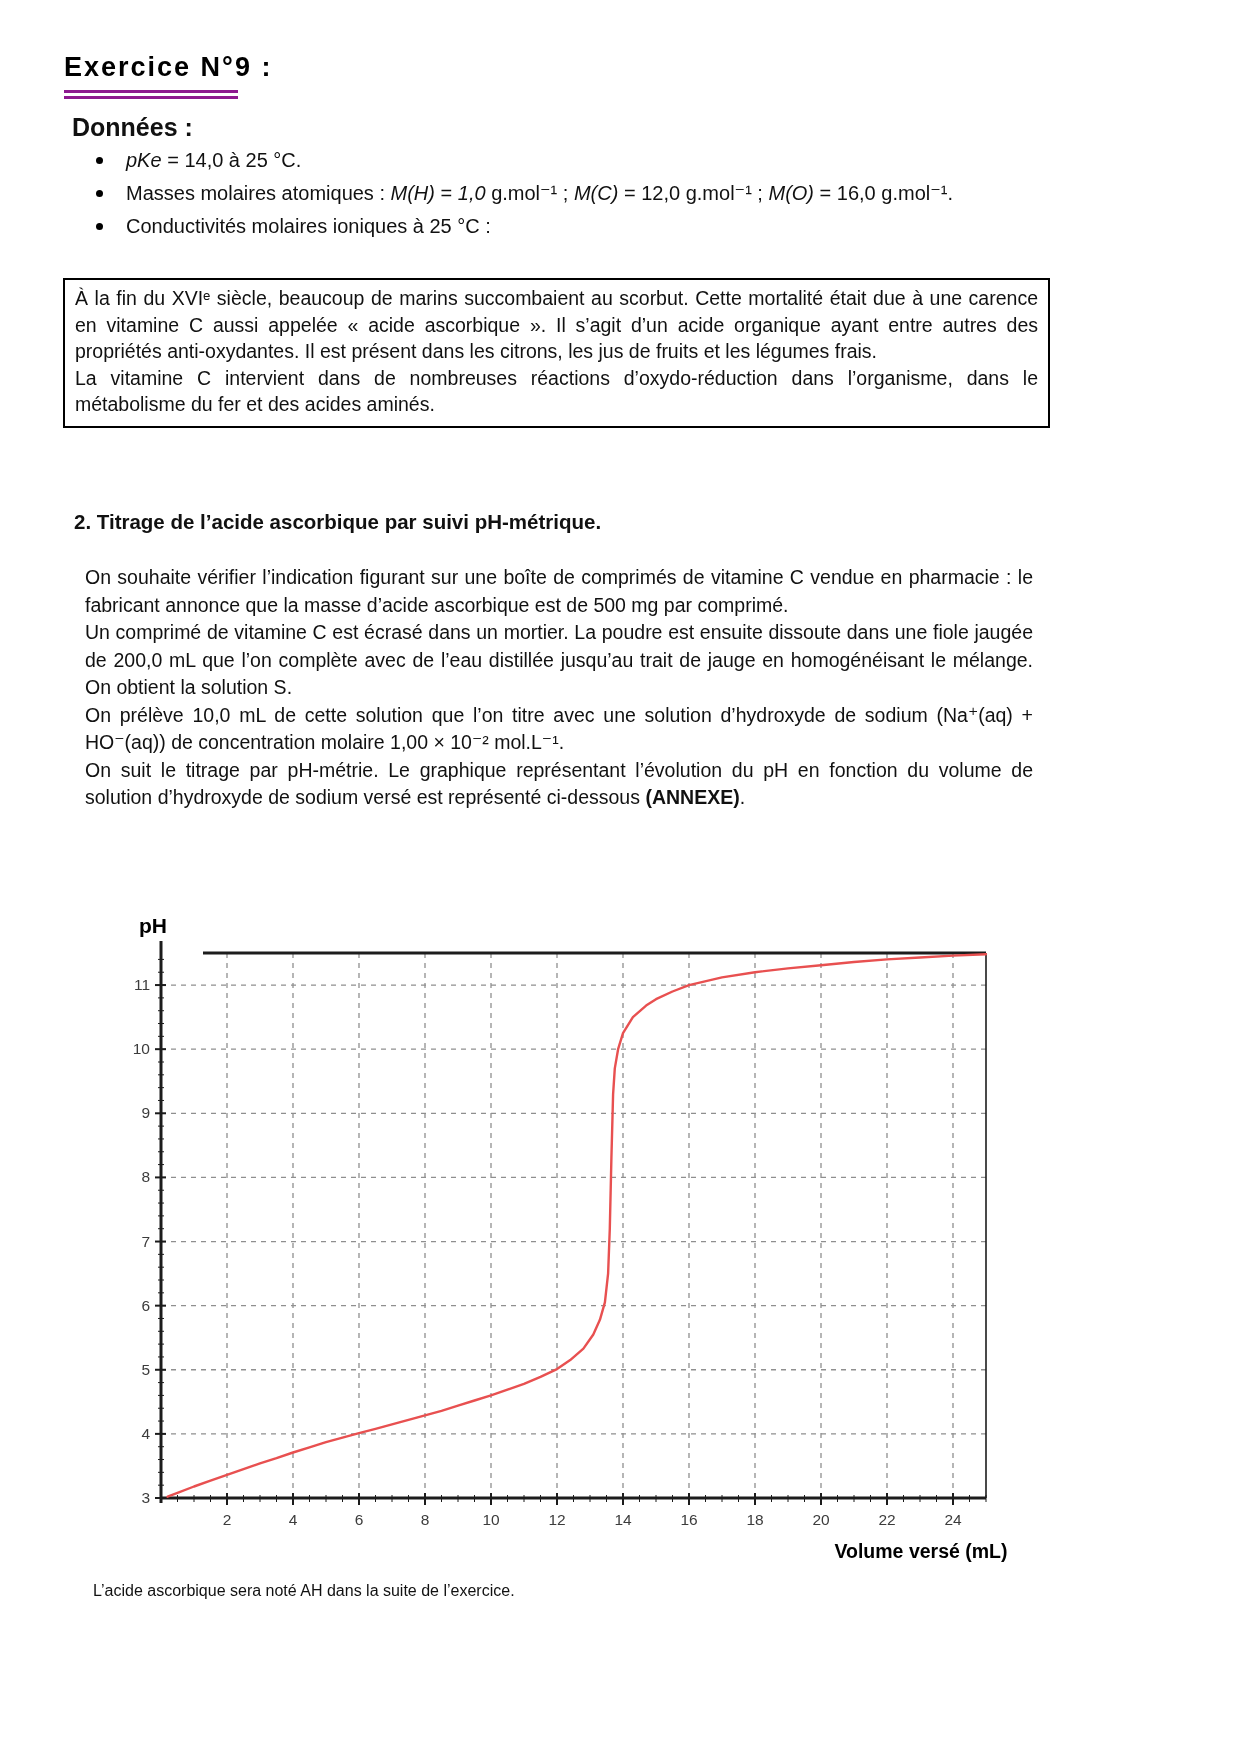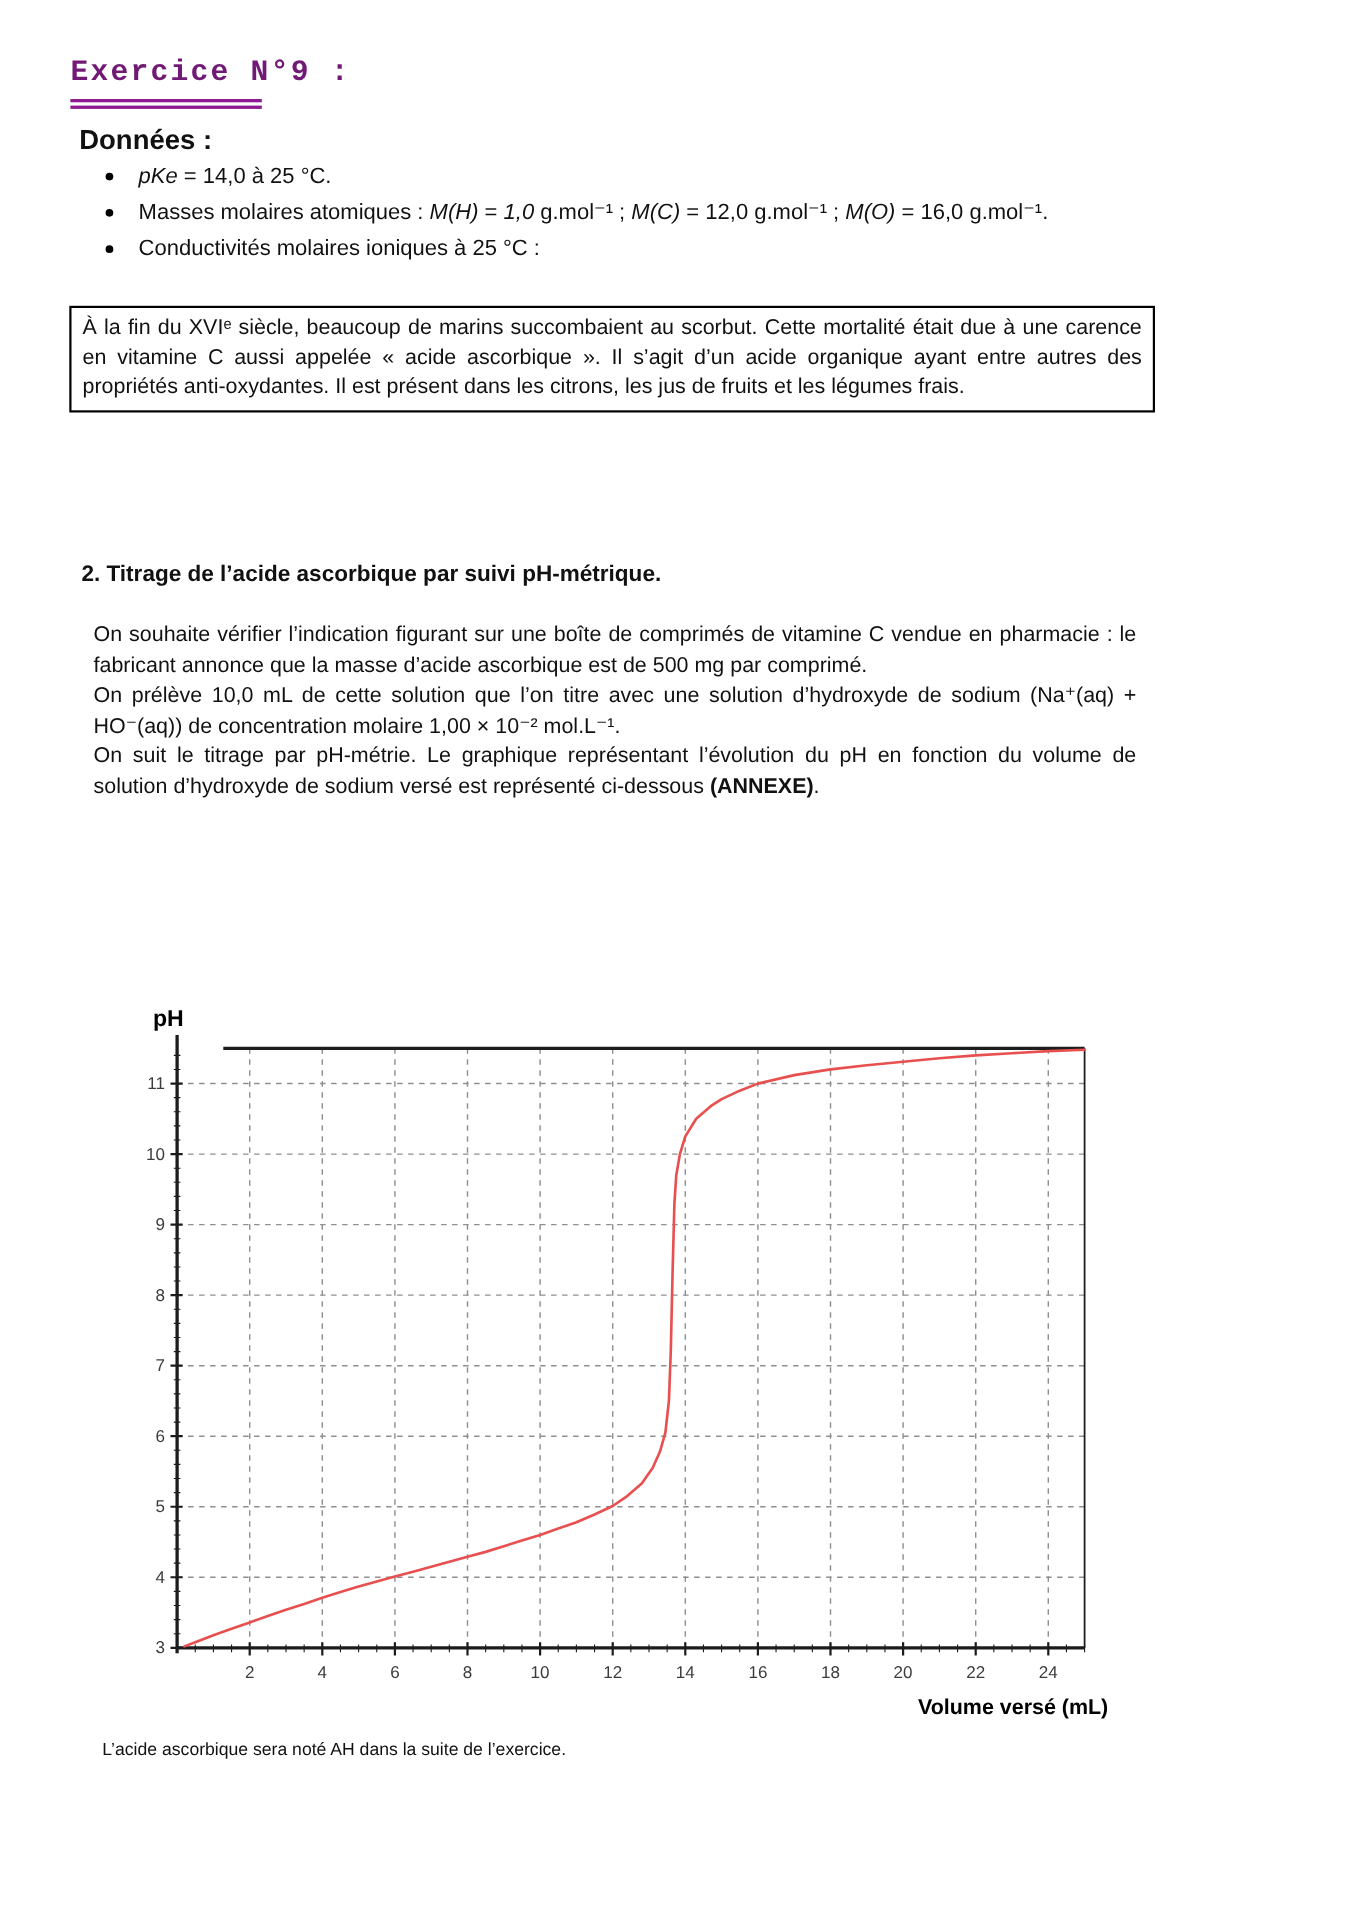--- a/index.html
+++ b/index.html
@@ -16,9 +16,9 @@
   
   .exo-title{
     left:64px;top:52px;
-    font-family:Liberation Mono, monospace;
+    font-family:Liberation Sans, sans-serif;
     font-size:27px;font-weight:700;letter-spacing:2px;
-    color:#701a75;
+    color:#000000;
     text-align:center;
   }
   .exo-underline{

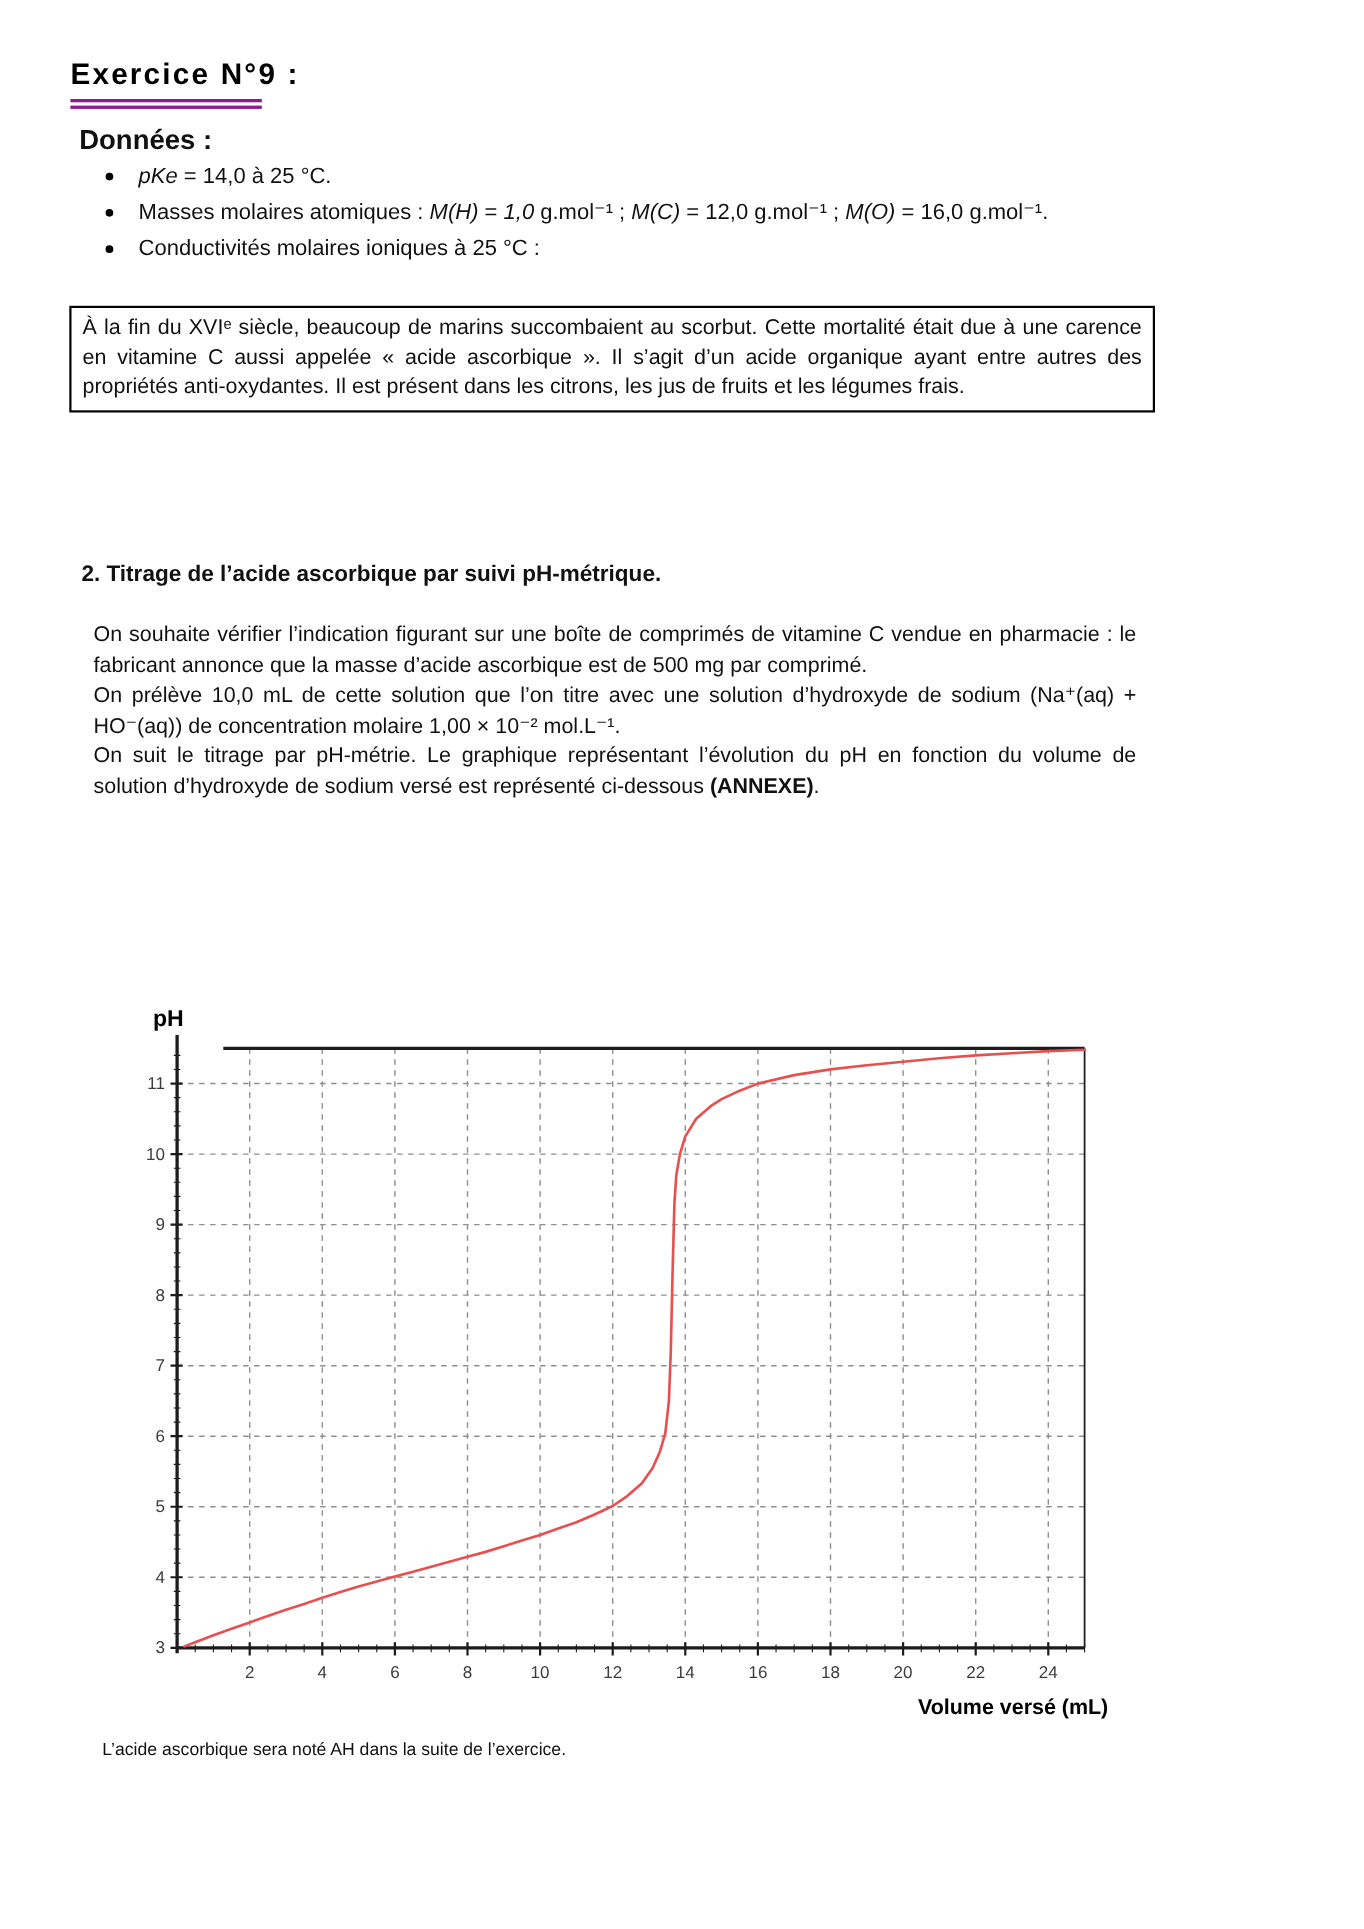--- a/index.html
+++ b/index.html
@@ -93,6 +93,7 @@
 
   <div class="abs infobox">
     <p>À la fin du XVIᵉ siècle, beaucoup de marins succombaient au scorbut. Cette mortalité était due à une carence en vitamine C aussi appelée « acide ascorbique ». Il s’agit d’un acide organique ayant entre autres des propriétés anti-oxydantes. Il est présent dans les citrons, les jus de fruits et les légumes frais.</p>
+    <p>La vitamine C intervient dans de nombreuses réactions d’oxydo-réduction dans l’organisme, dans le métabolisme du fer et des acides aminés.</p>
   </div>
 
   <div class="abs section-heading">2. Titrage de l’acide ascorbique par suivi pH-métrique.</div>

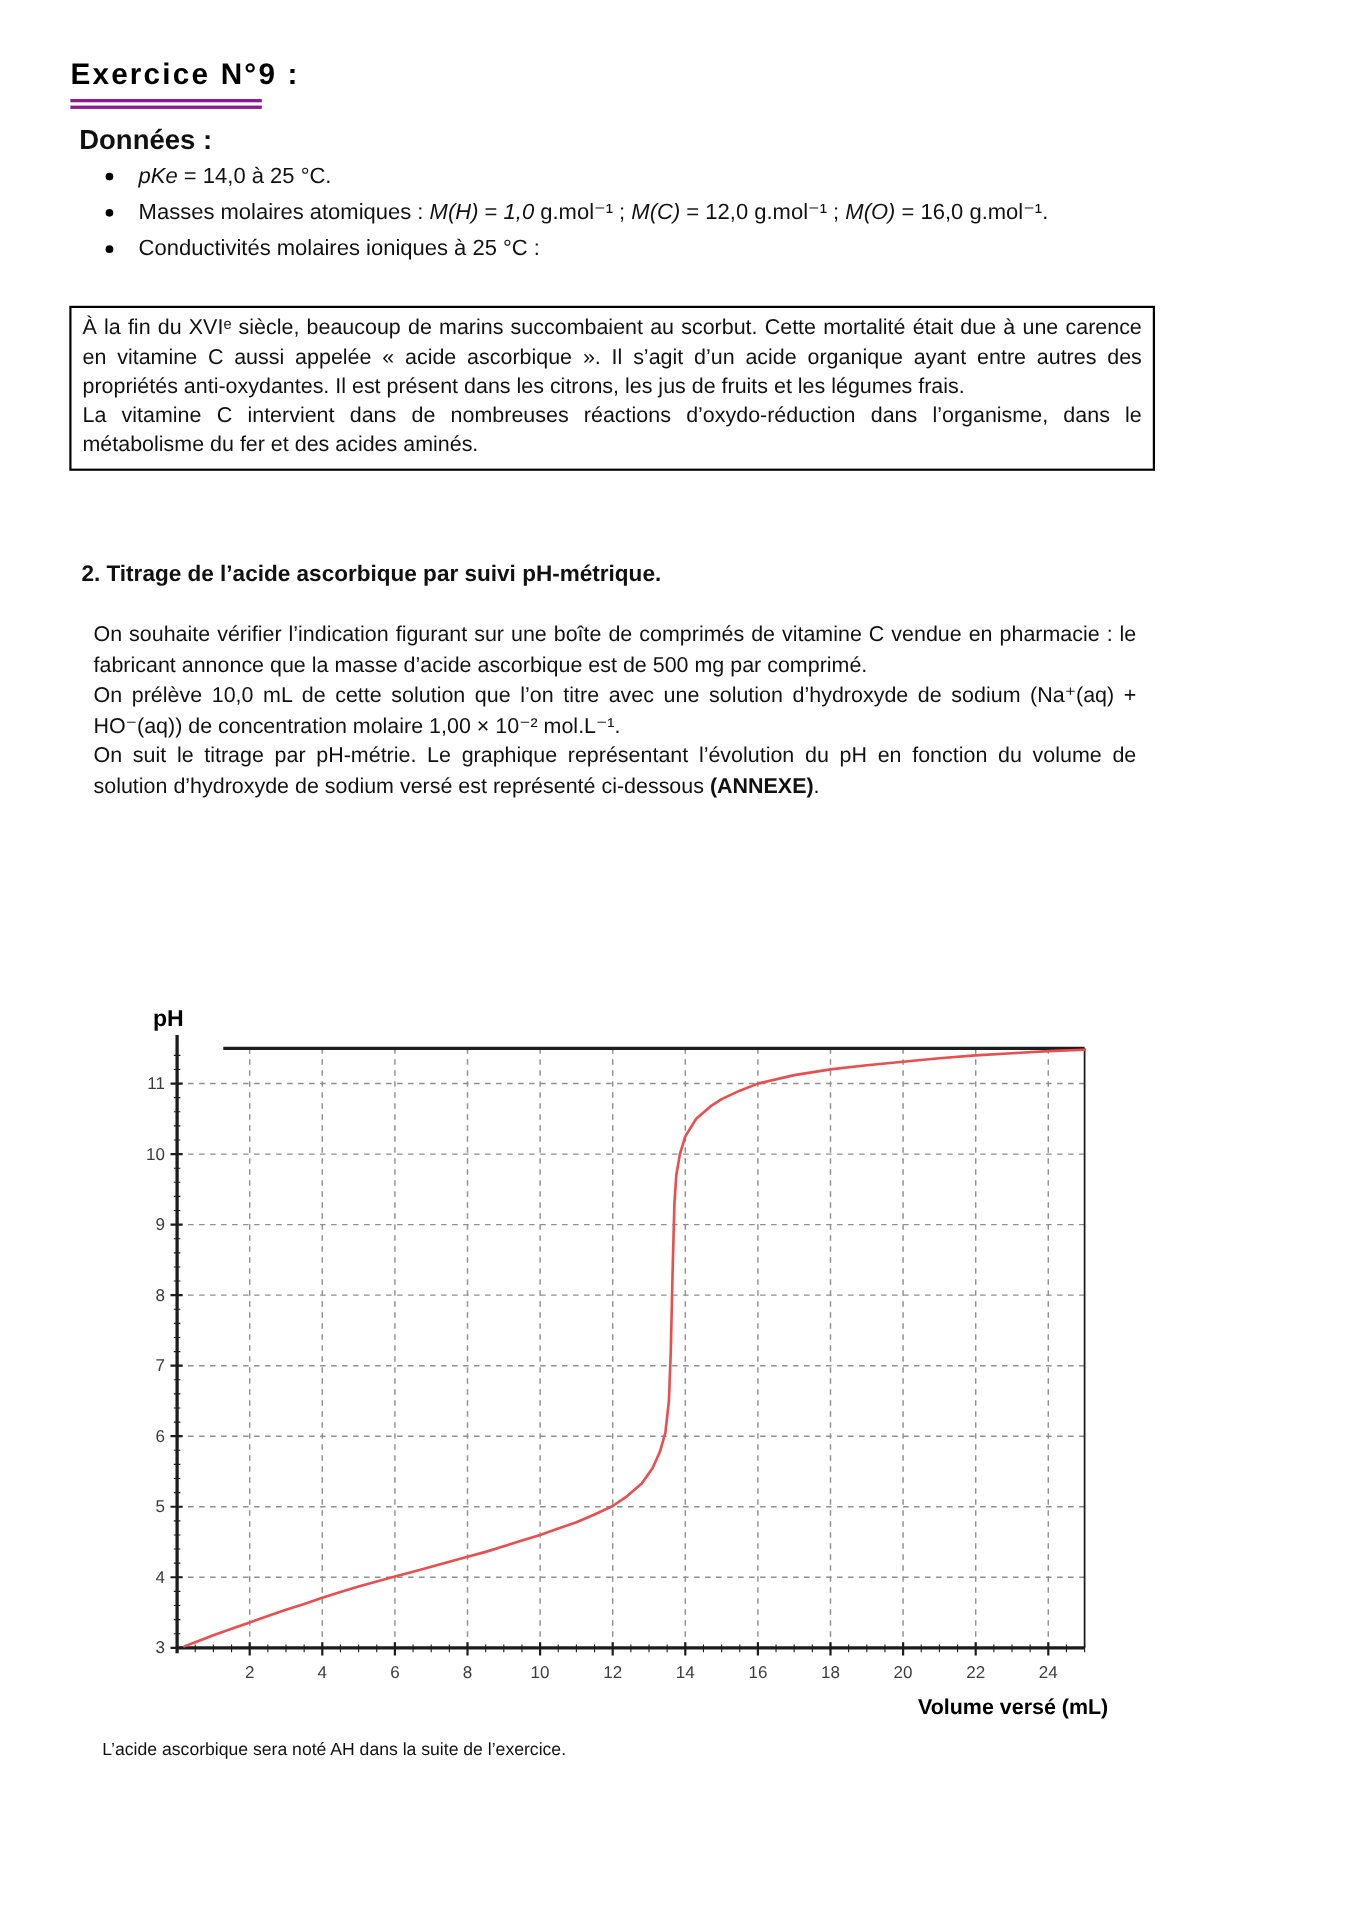--- a/index.html
+++ b/index.html
@@ -100,6 +100,7 @@
 
   <div class="abs section-body">
     <p>On souhaite vérifier l’indication figurant sur une boîte de comprimés de vitamine C vendue en pharmacie : le fabricant annonce que la masse d’acide ascorbique est de 500 mg par comprimé.</p>
+    <p>Un comprimé de vitamine C est écrasé dans un mortier. La poudre est ensuite dissoute dans une fiole jaugée de 200,0 mL que l’on complète avec de l’eau distillée jusqu’au trait de jauge en homogénéisant le mélange. On obtient la solution S.</p>
     <p>On prélève 10,0 mL de cette solution que l’on titre avec une solution d’hydroxyde de sodium (Na⁺(aq) + HO⁻(aq)) de concentration molaire 1,00 × 10⁻² mol.L⁻¹.</p>
     <p><span>On suit le titrage par pH-métrie. Le graphique représentant l’évolution du pH en fonction du volume de solution d’hydroxyde de sodium versé est représenté ci-dessous </span><span class="b">(ANNEXE)</span><span>.</span></p>
   </div>

